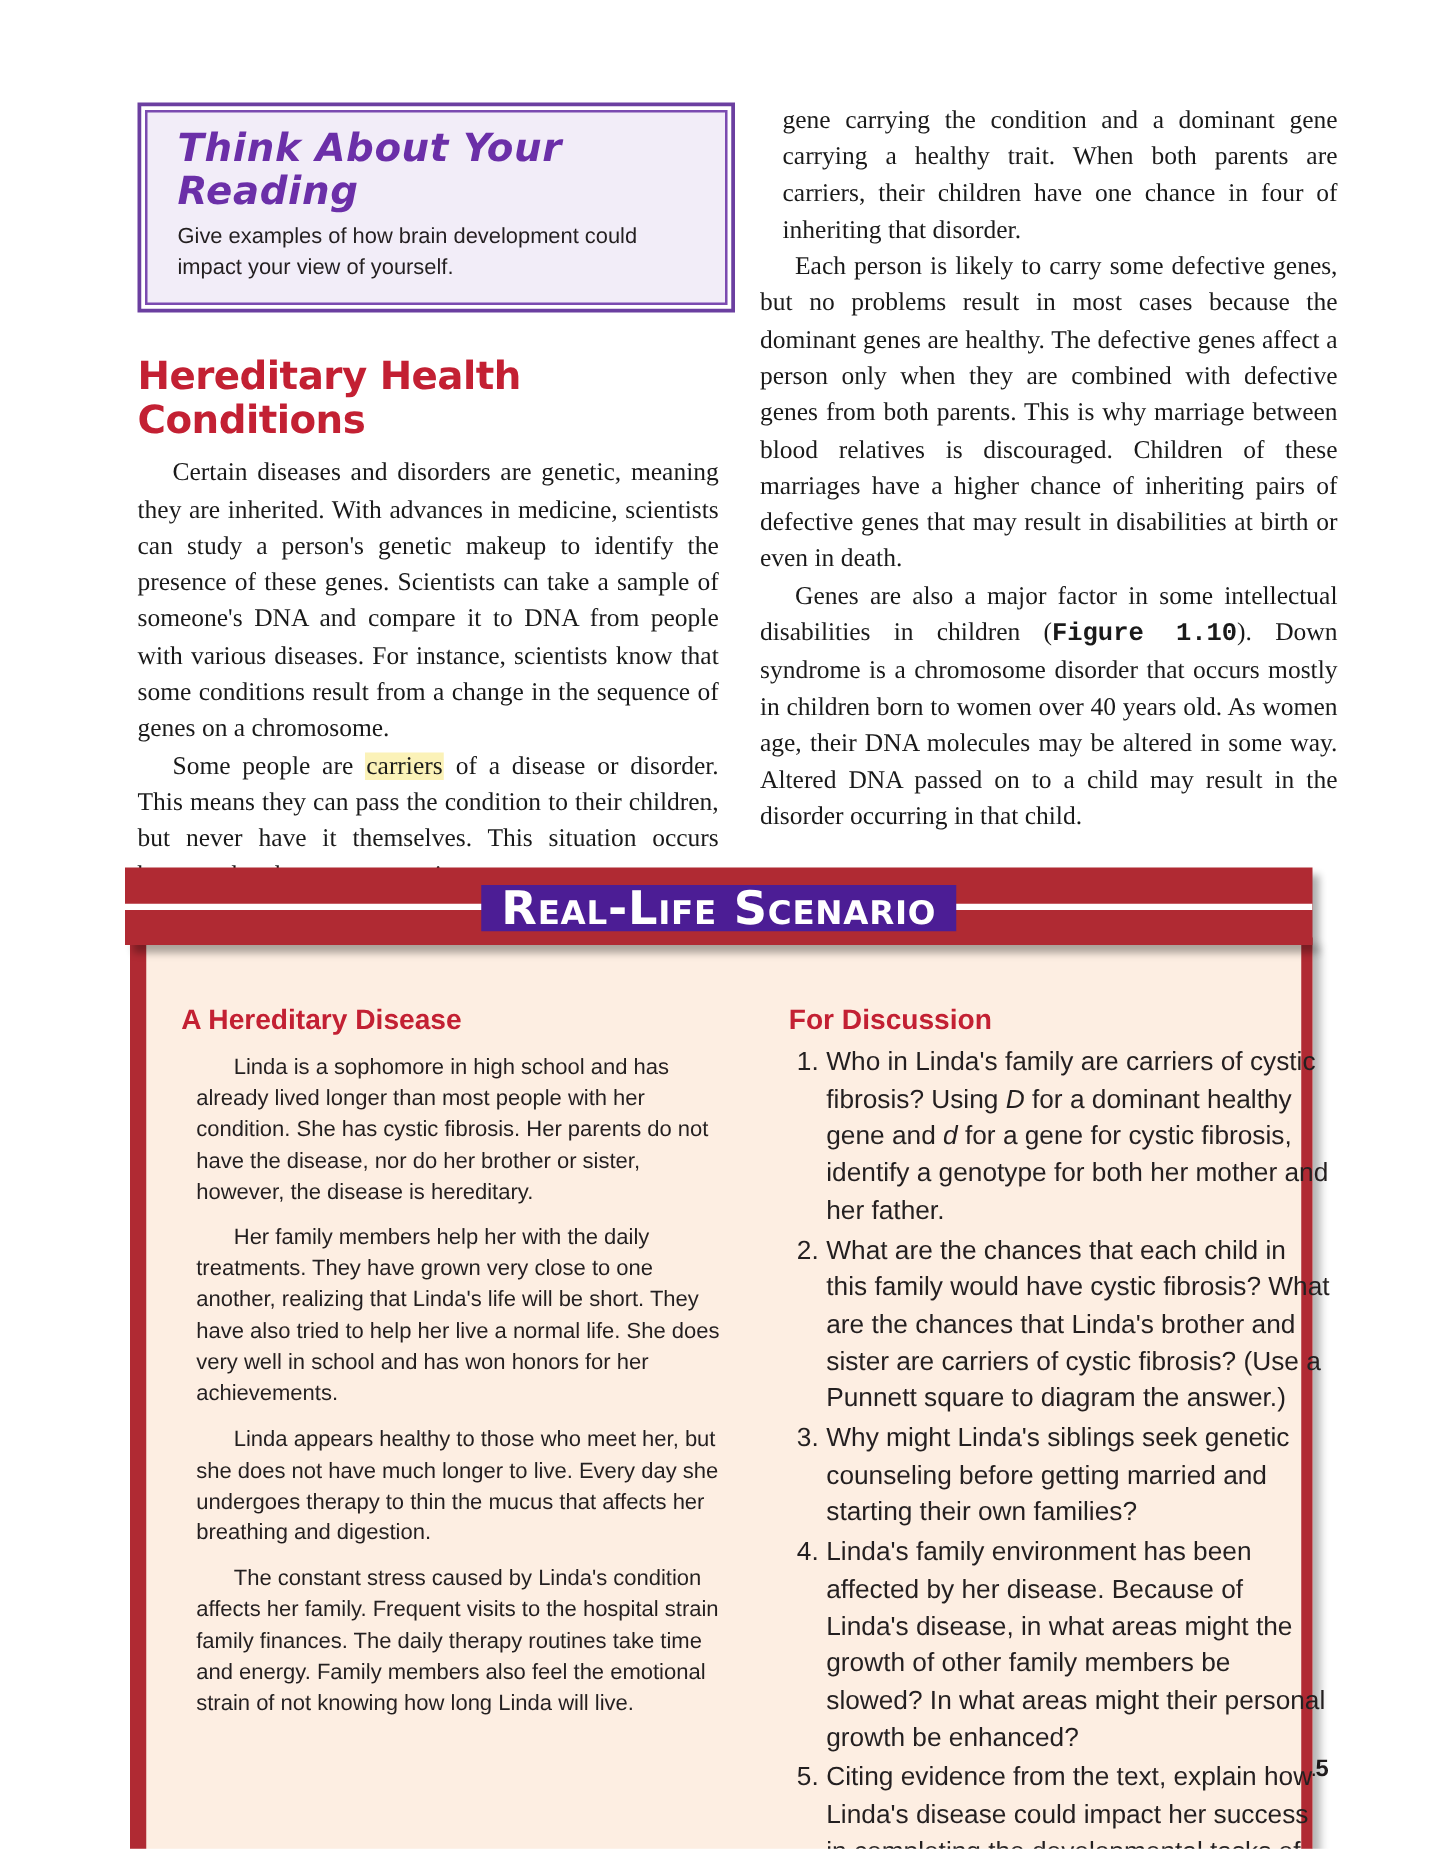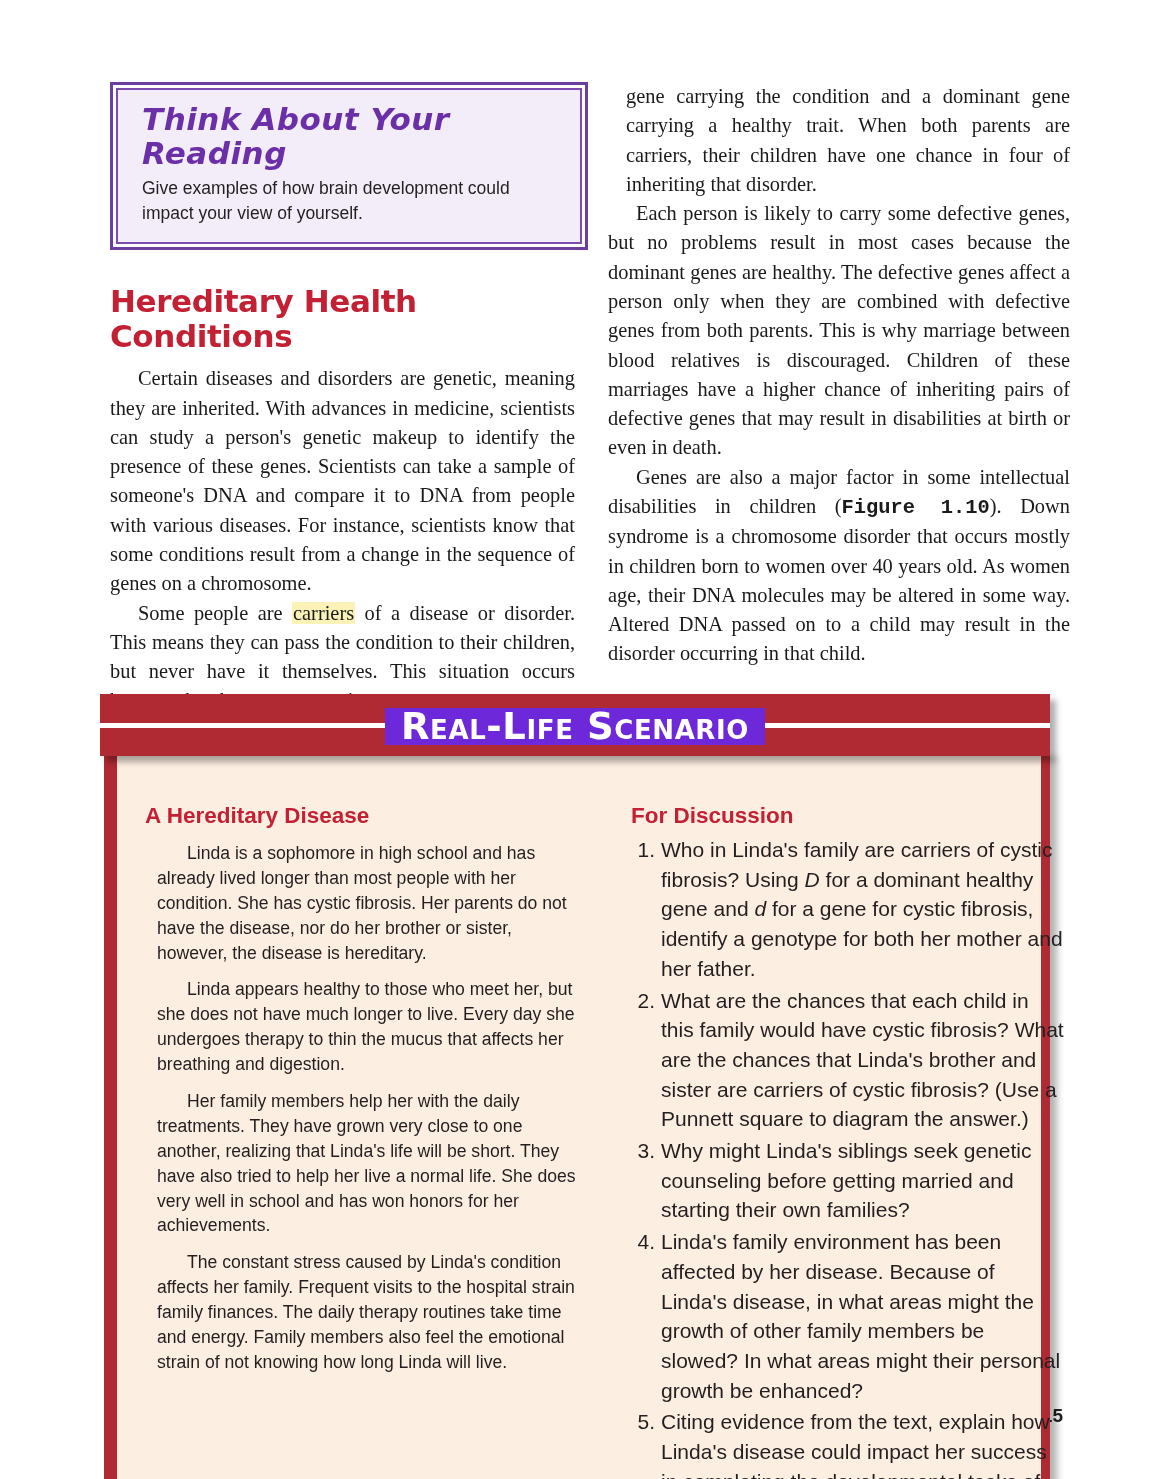--- a/index.html
+++ b/index.html
@@ -148,7 +148,7 @@
   }
   .banner-title span {
     display: inline-block;
-    background: #6d28d9;
+    background: #4c1d95;
     color: #ffffff;
     font-family: "DejaVu Sans", sans-serif;
     font-weight: bold;

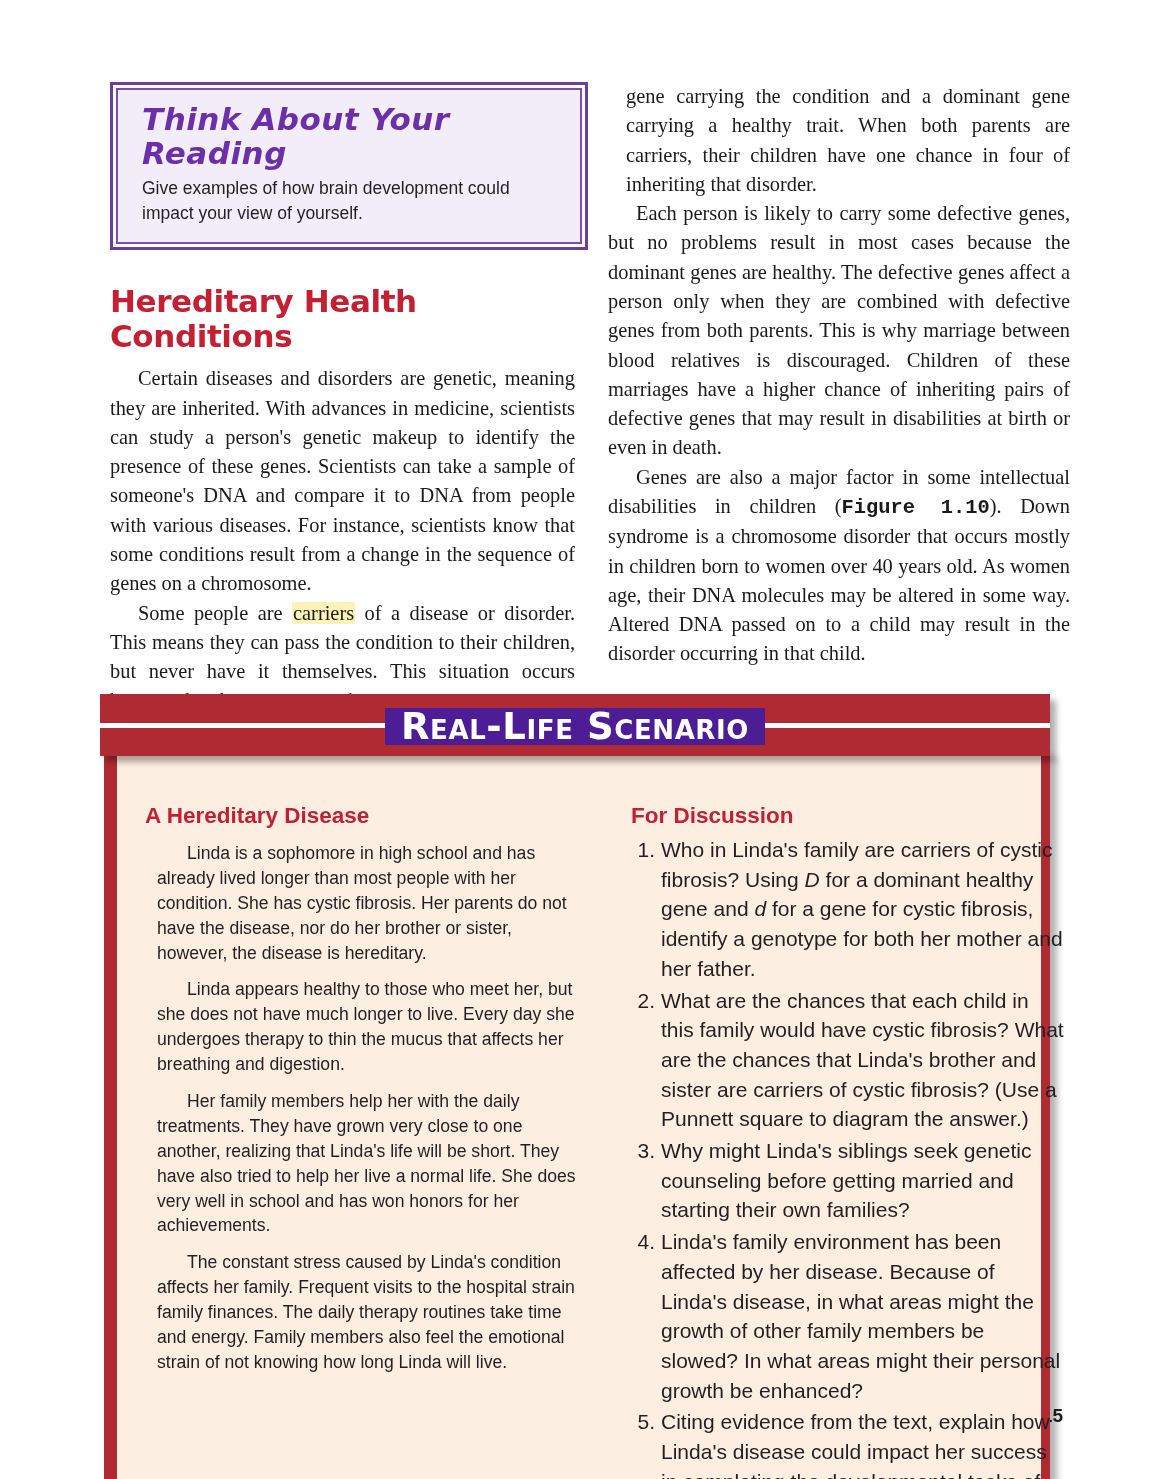--- a/index.html
+++ b/index.html
@@ -301,8 +301,8 @@
         <div class="sc-col-left">
           <h3 class="sc-heading">A Hereditary Disease</h3>
           <p class="sc-body">Linda is a sophomore in high school and has already lived longer than most people with her condition. She has cystic fibrosis. Her parents do not have the disease, nor do her brother or sister, however, the disease is hereditary.</p>
+          <p class="sc-body">Her family members help her with the daily treatments. They have grown very close to one another, realizing that Linda's life will be short. They have also tried to help her live a normal life. She does very well in school and has won honors for her achievements.</p>
           <p class="sc-body">Linda appears healthy to those who meet her, but she does not have much longer to live. Every day she undergoes therapy to thin the mucus that affects her breathing and digestion.</p>
-          <p class="sc-body">Her family members help her with the daily treatments. They have grown very close to one another, realizing that Linda's life will be short. They have also tried to help her live a normal life. She does very well in school and has won honors for her achievements.</p>
           <p class="sc-body">The constant stress caused by Linda's condition affects her family. Frequent visits to the hospital strain family finances. The daily therapy routines take time and energy. Family members also feel the emotional strain of not knowing how long Linda will live.</p>
         </div>
 

